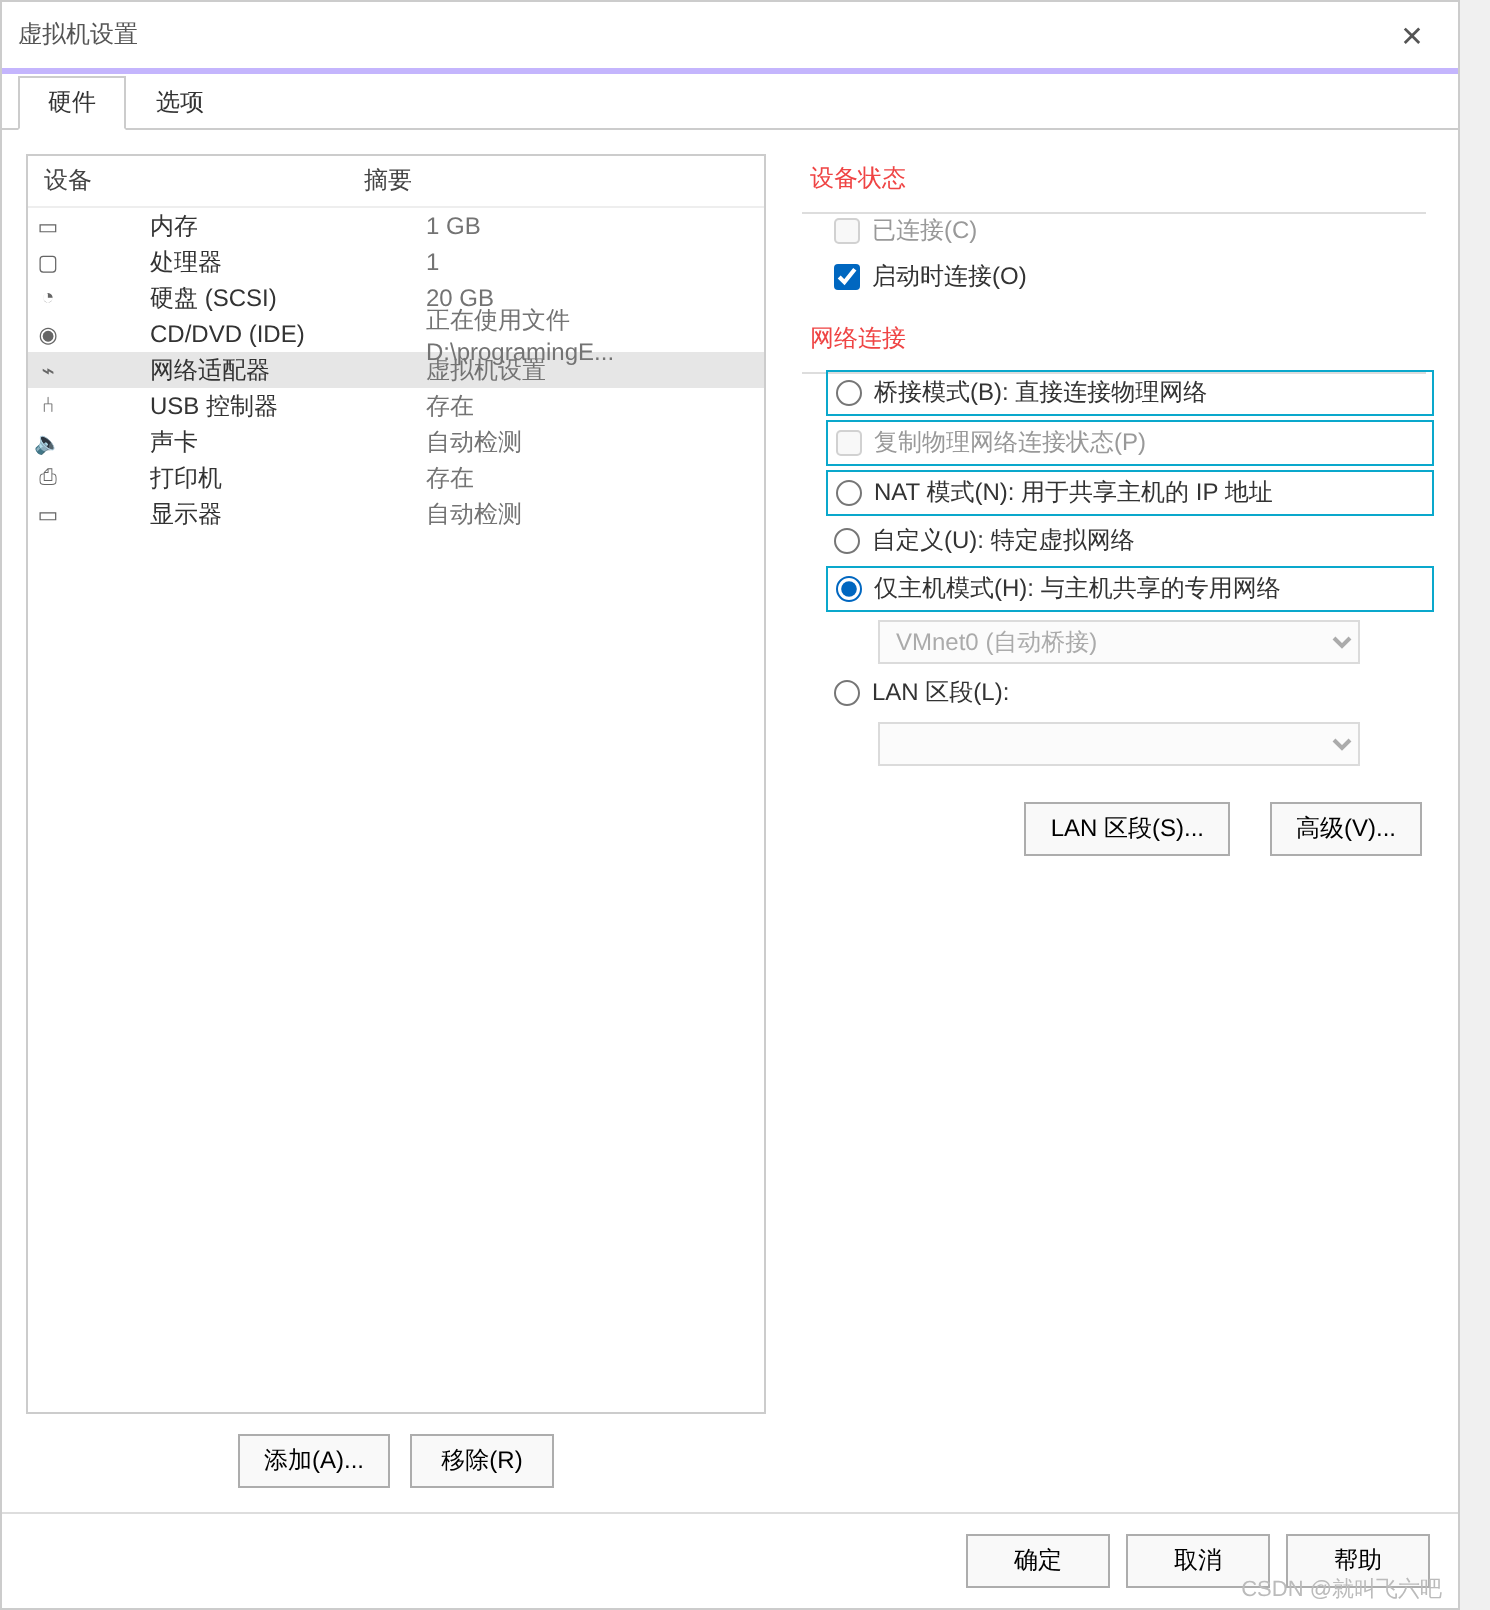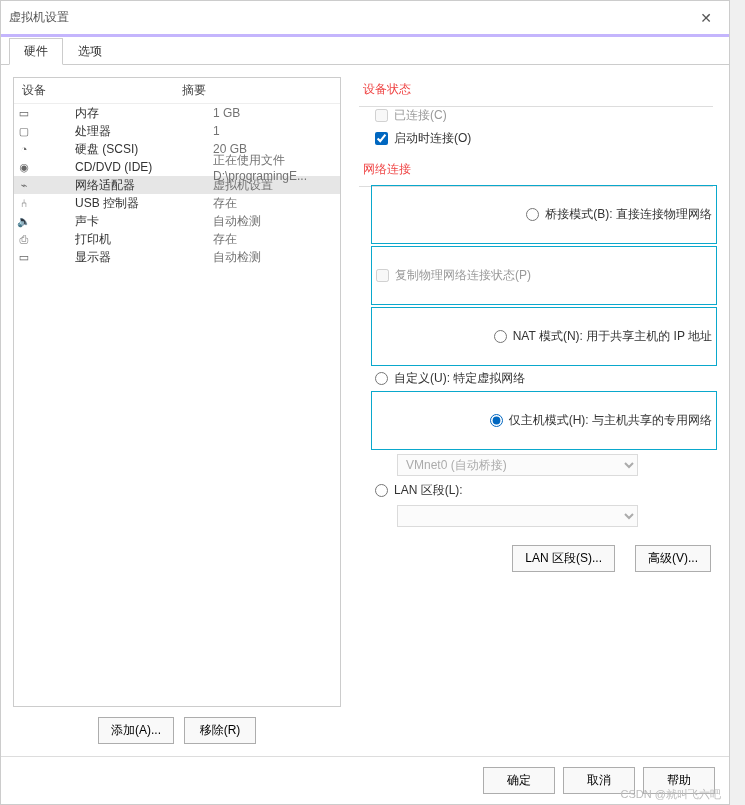--- a/index.html
+++ b/index.html
@@ -12,7 +12,7 @@
 .tab { padding: 4px 14px; border: 1px solid transparent; border-bottom: none; cursor: pointer; position: relative; top: 1px; }
 .tab.active { background: #fff; border-color: #ccc; border-bottom: 1px solid #fff; }
 .content { flex: 1; display: flex; padding: 12px; gap: 14px; }
-.left-pane { width: 328px; display: flex; flex-direction: column; }
+.left-pane { width: 370px; display: flex; flex-direction: column; }
 .device-list { flex: 1; border: 1px solid #ccc; background: #fff; }
 .list-header { display: flex; border-bottom: 1px solid #eee; font-weight: normal; color: #444; }
 .list-header div { padding: 4px 8px; }

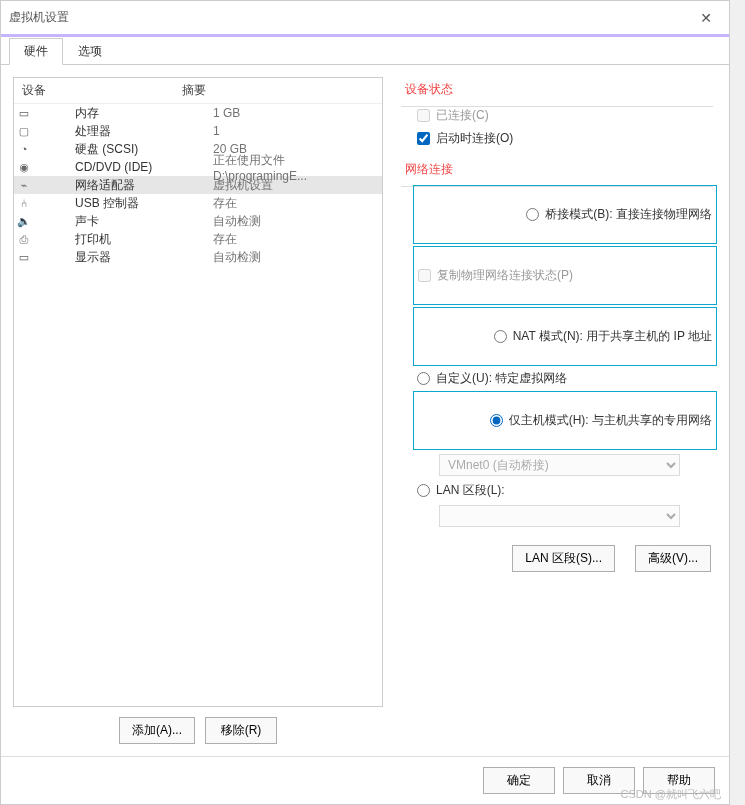--- a/index.html
+++ b/index.html
@@ -32,7 +32,7 @@
 .group-body { padding-left: 16px; display: flex; flex-direction: column; gap: 6px; }
 .chk, .rad { display: flex; align-items: center; gap: 6px; cursor: pointer; }
 .chk input, .rad input { width: 13px; height: 13px; cursor: pointer; }
-.rad.hi { border: 1px solid #0aa8cc; padding: 20px 4px; margin: -2px -4px; justify-content: flex-end; }
+.rad.hi { border: 1px solid #0aa8cc; padding: 2px 4px; margin: -2px -4px; }
 .sub { padding-left: 22px; color: #888; display: flex; align-items: center; gap: 6px; }
 .sub input[type="checkbox"] { accent-color: #888; }
 .select-row { padding-left: 22px; }

